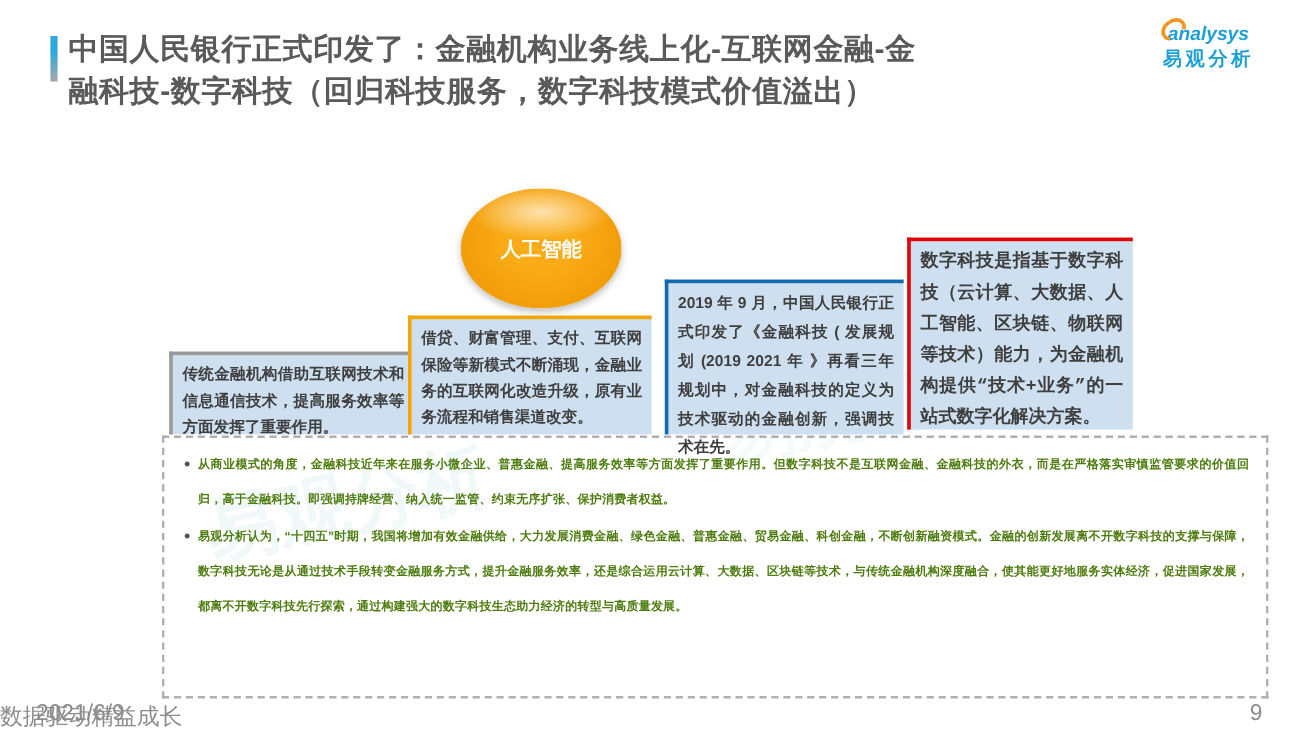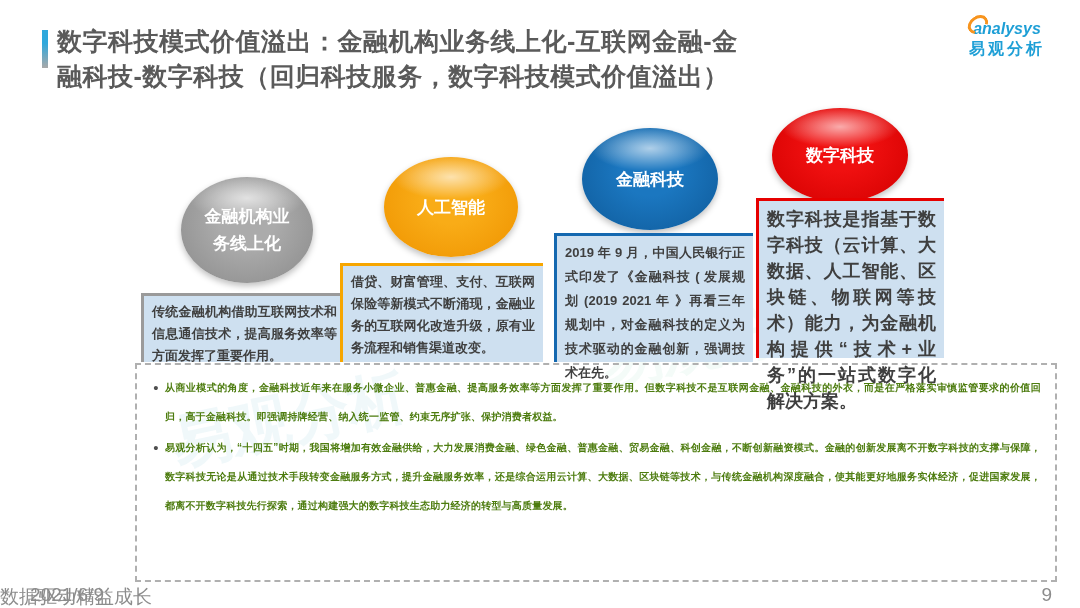--- a/index.html
+++ b/index.html
@@ -107,7 +107,7 @@
 
   <div class="accent-bar"></div>
   <div class="title">
-    <span>数字科技模式价值溢出：金融机构业务线上化-互联网金融-金</span><br>
+    <span>中国人民银行正式印发了：金融机构业务线上化-互联网金融-金</span><br>
     <span>融科技-数字科技（回归科技服务，数字科技模式价值溢出）</span>
   </div>
 

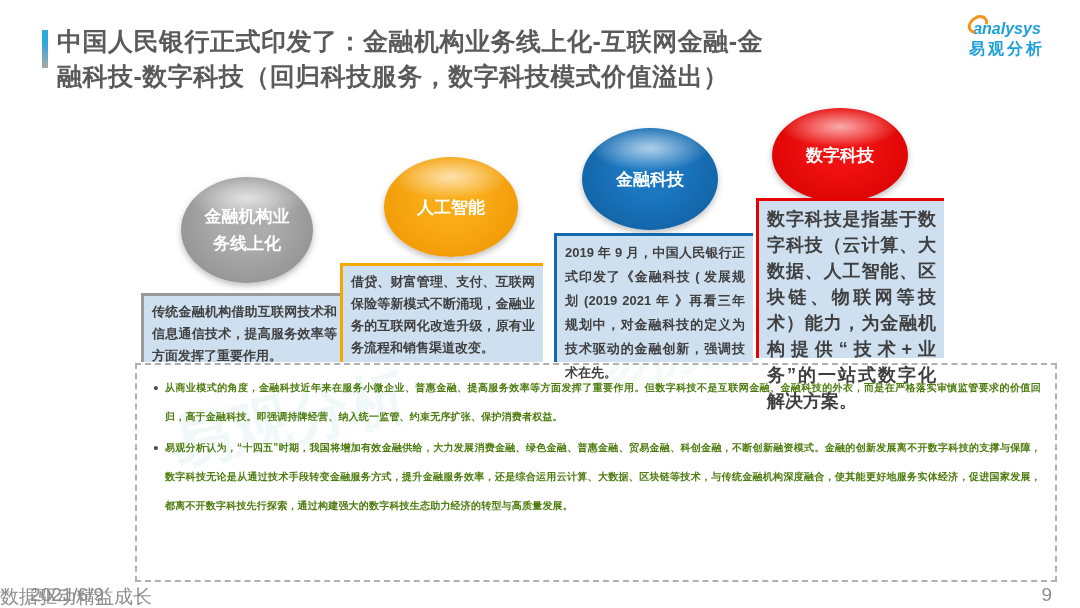--- a/index.html
+++ b/index.html
@@ -123,7 +123,6 @@
 务线上化</div>
   <div class="bubble bubble-orange">人工智能</div>
   <div class="bubble bubble-blue">金融科技</div>
-  <div class="bubble bubble-red">数字科技</div>
 
   <div class="step step-1">传统金融机构借助互联网技术和信息通信技术，提高服务效率等方面发挥了重要作用。</div>
   <div class="step step-2">借贷、财富管理、支付、互联网保险等新模式不断涌现，金融业务的互联网化改造升级，原有业务流程和销售渠道改变。</div>

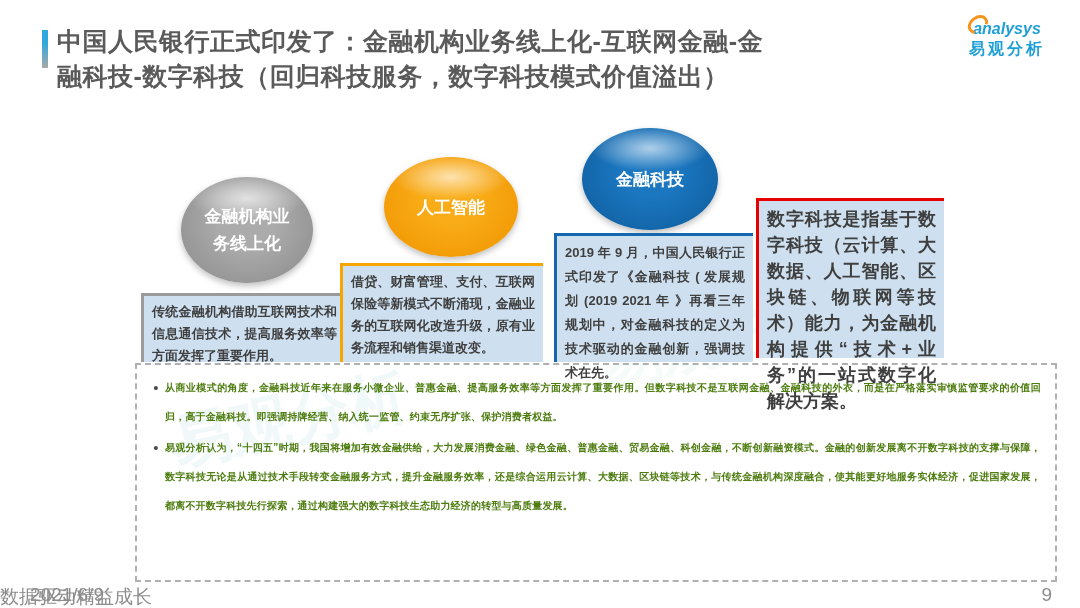--- a/index.html
+++ b/index.html
@@ -122,7 +122,6 @@
   <div class="bubble bubble-gray">金融机构业
 务线上化</div>
   <div class="bubble bubble-orange">人工智能</div>
-  <div class="bubble bubble-blue">金融科技</div>
 
   <div class="step step-1">传统金融机构借助互联网技术和信息通信技术，提高服务效率等方面发挥了重要作用。</div>
   <div class="step step-2">借贷、财富管理、支付、互联网保险等新模式不断涌现，金融业务的互联网化改造升级，原有业务流程和销售渠道改变。</div>

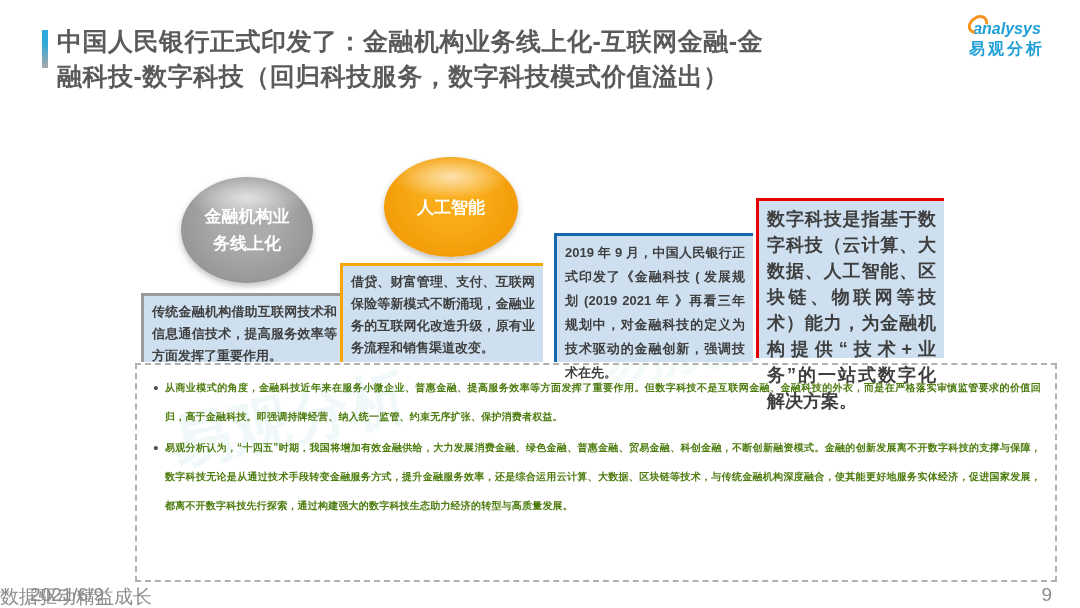--- a/index.html
+++ b/index.html
@@ -119,8 +119,6 @@
     <div class="logo-sub">易观分析</div>
   </div>
 
-  <div class="bubble bubble-gray">金融机构业
-务线上化</div>
   <div class="bubble bubble-orange">人工智能</div>
 
   <div class="step step-1">传统金融机构借助互联网技术和信息通信技术，提高服务效率等方面发挥了重要作用。</div>

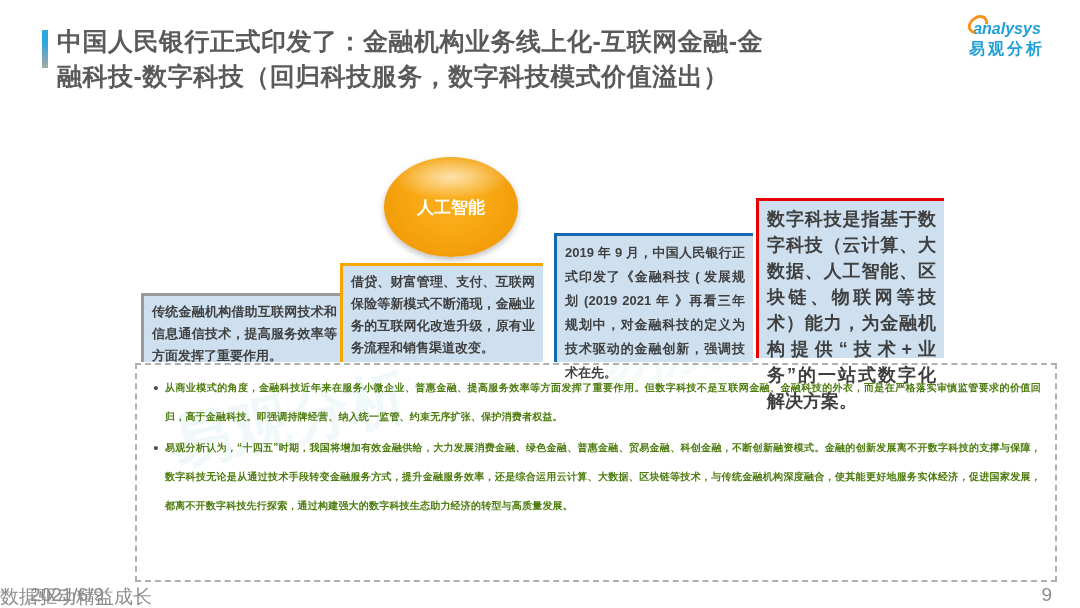--- a/index.html
+++ b/index.html
@@ -73,8 +73,8 @@
             border-top:3px solid var(--orange); border-left:3px solid var(--orange); }
   .step-3 { left:554px; top:233px; width:199px; height:129px; line-height:24px;
             border-top:3px solid var(--blue); border-left:3px solid var(--blue); }
-  .step-4 { left:756px; top:198px; width:188px; height:160px; font-size:18px; line-height:26px;
-            border-top:3px solid var(--red); border-left:3px solid var(--red); }
+  .step-4 { left:756px; top:198px; width:188px; height:160px; font-size:15px; line-height:26px;
+            border-top:3px solid var(--red); border-left:3px solid var(--red);font-family:Liberation Mono, monospace; }
 
   
   .summary-box {

